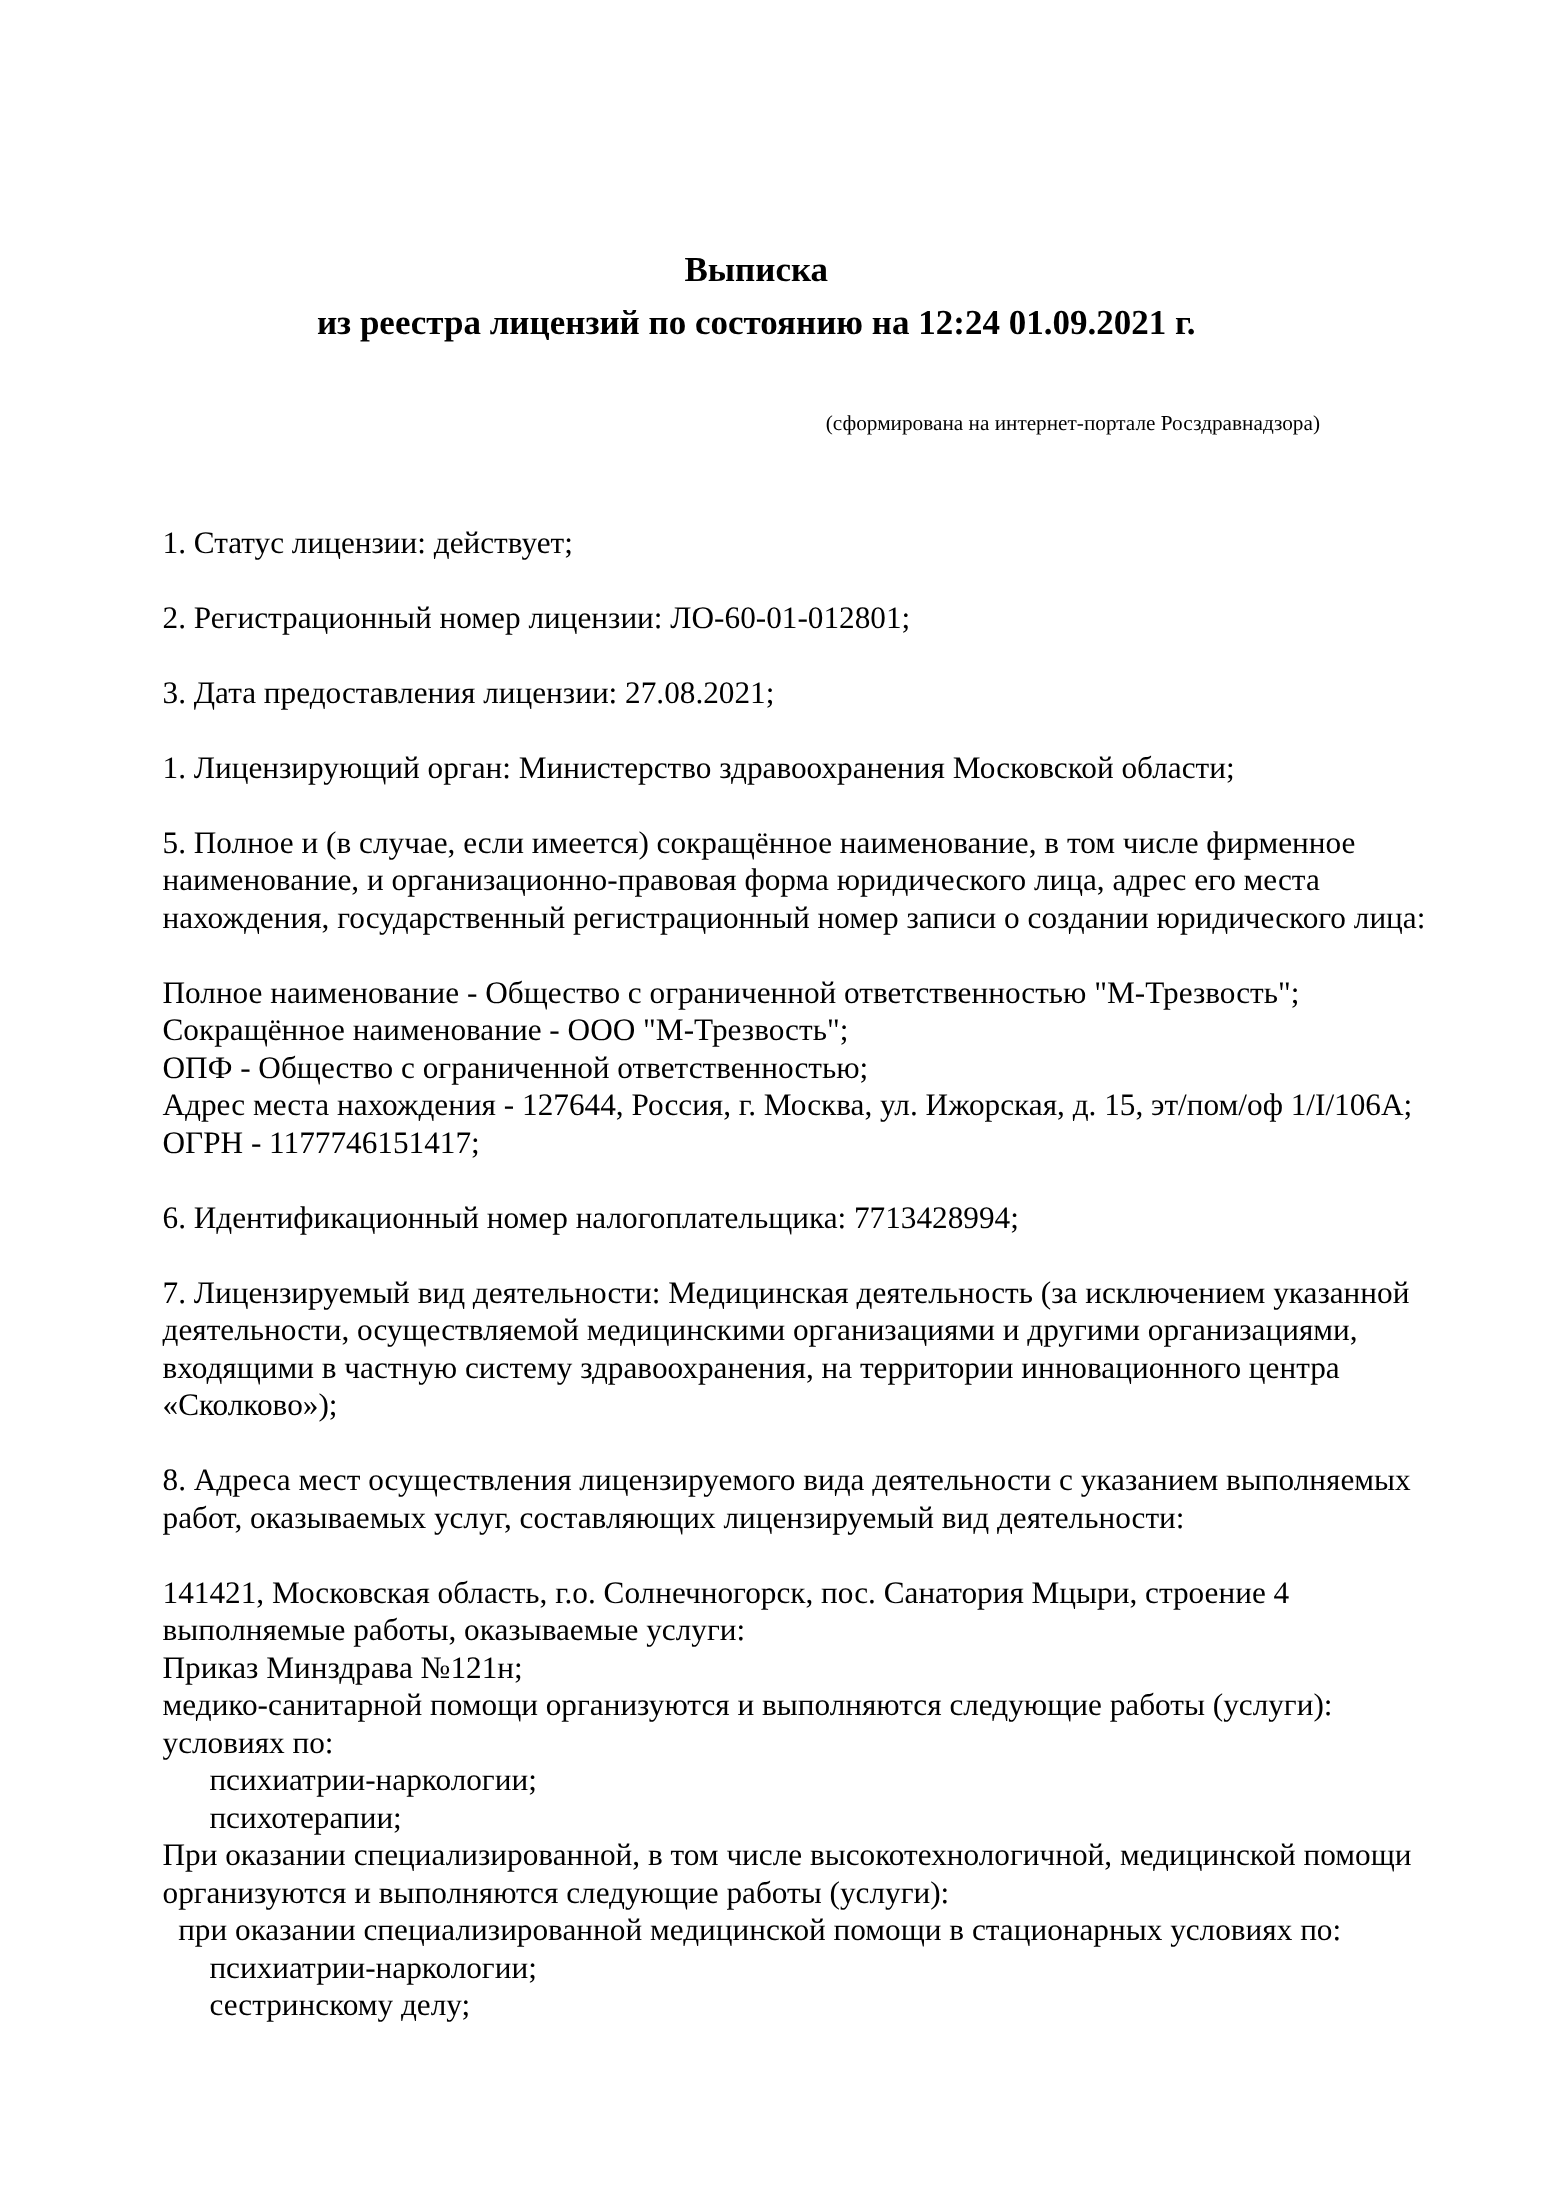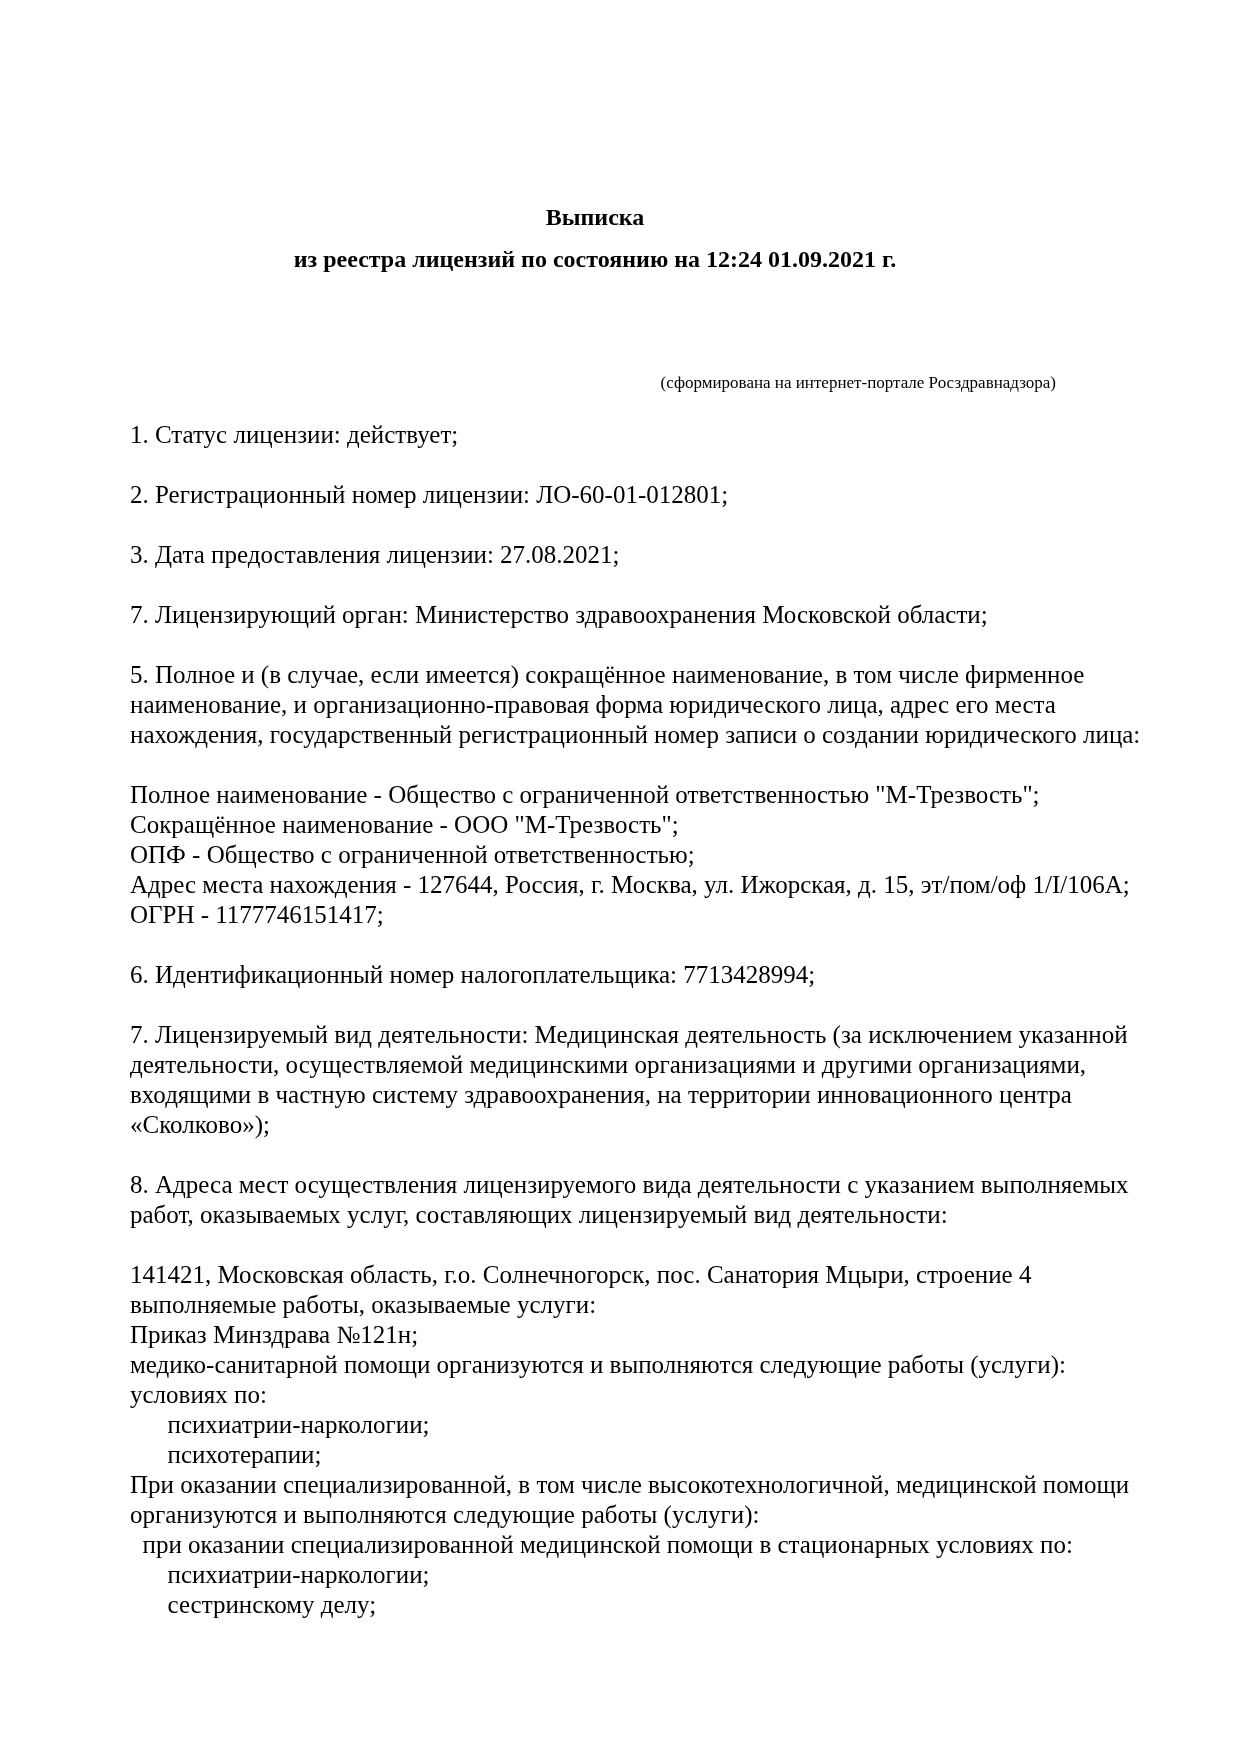--- a/index.html
+++ b/index.html
@@ -19,10 +19,10 @@
   .title-block {
     position: absolute;
     top: 196px;
-    left: 130px;
+    left: 140px;
     width: 930px;
     text-align: center;
-    font-size: 24px;
+    font-size: 28px;
     font-weight: bold;
     line-height: 42px;
   }

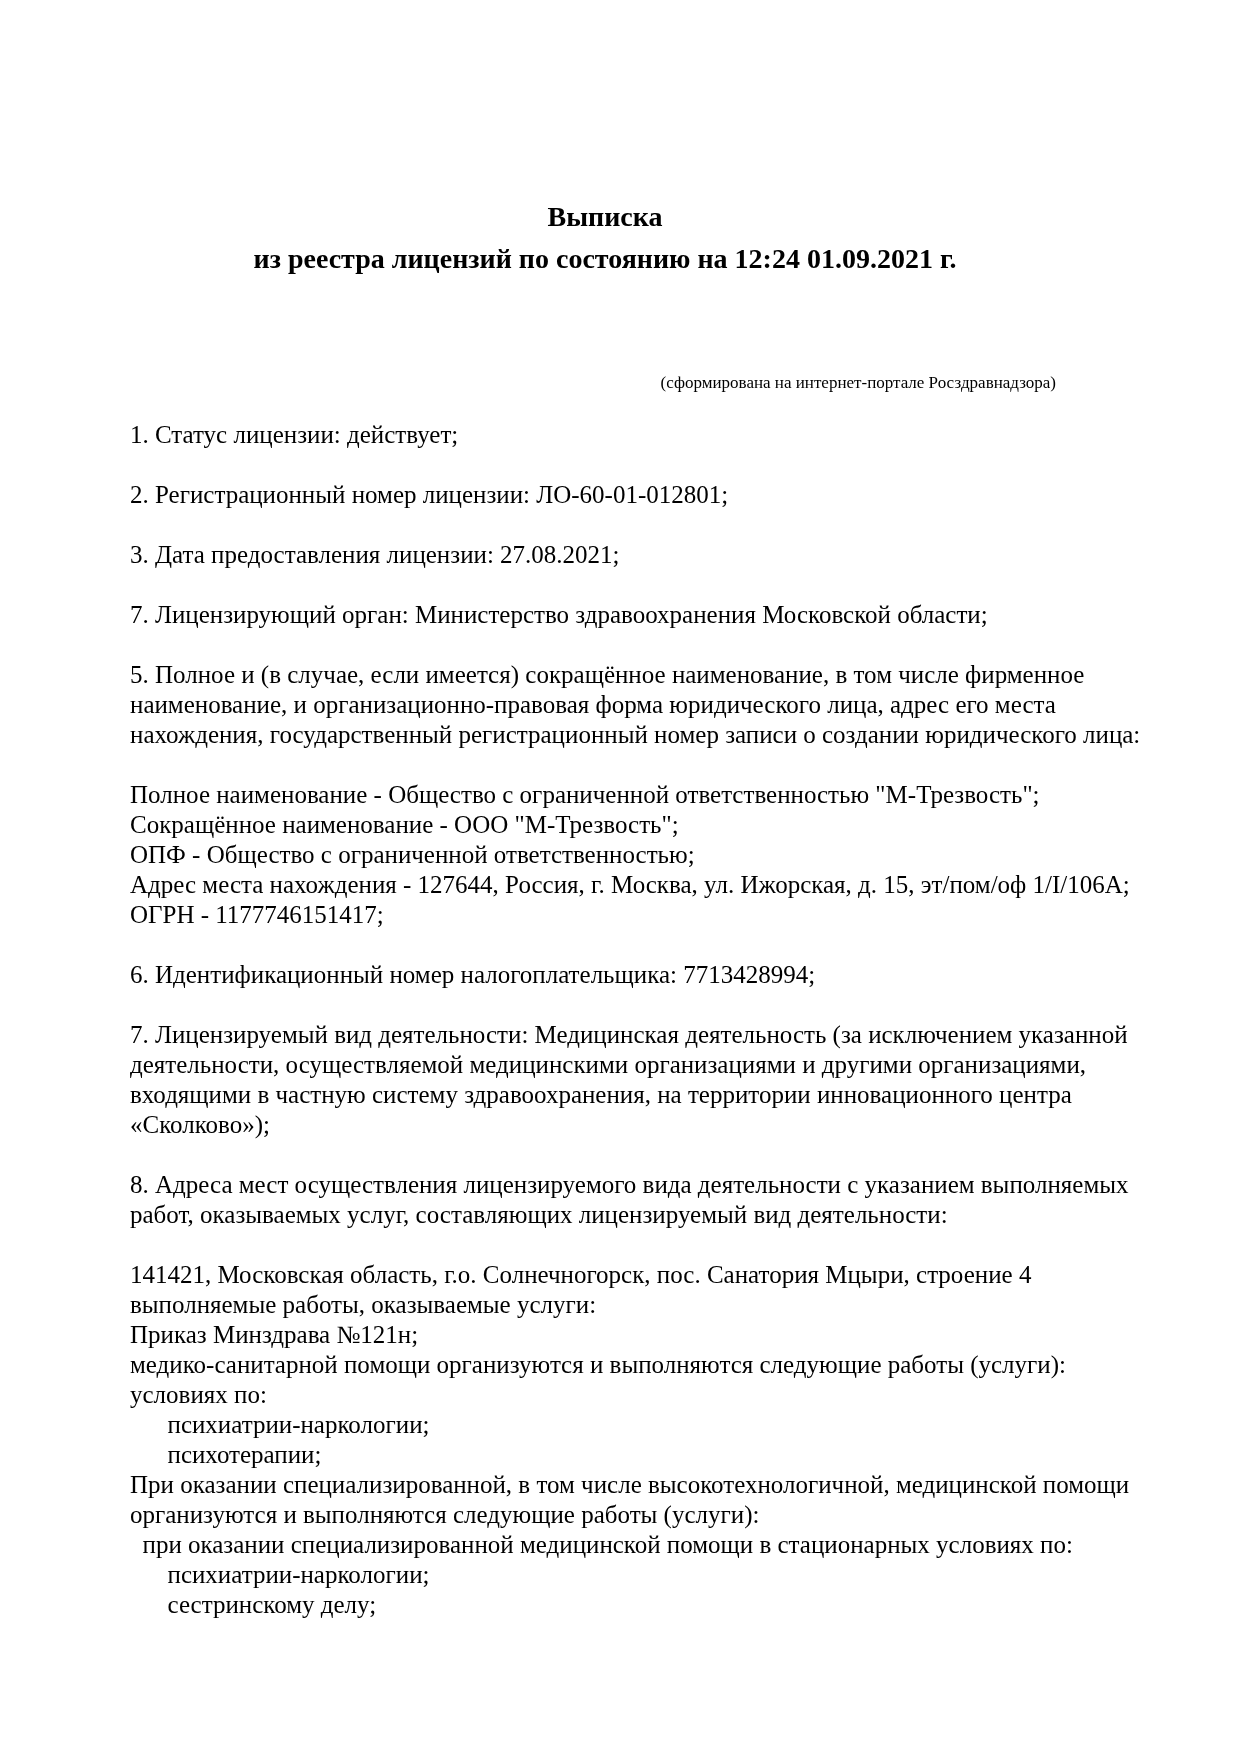--- a/index.html
+++ b/index.html
@@ -36,7 +36,6 @@
     font-size: 17px;
     line-height: 22px;
     white-space: pre;
-    margin-top: 44px;
   }
   .doc-body {
     position: absolute;

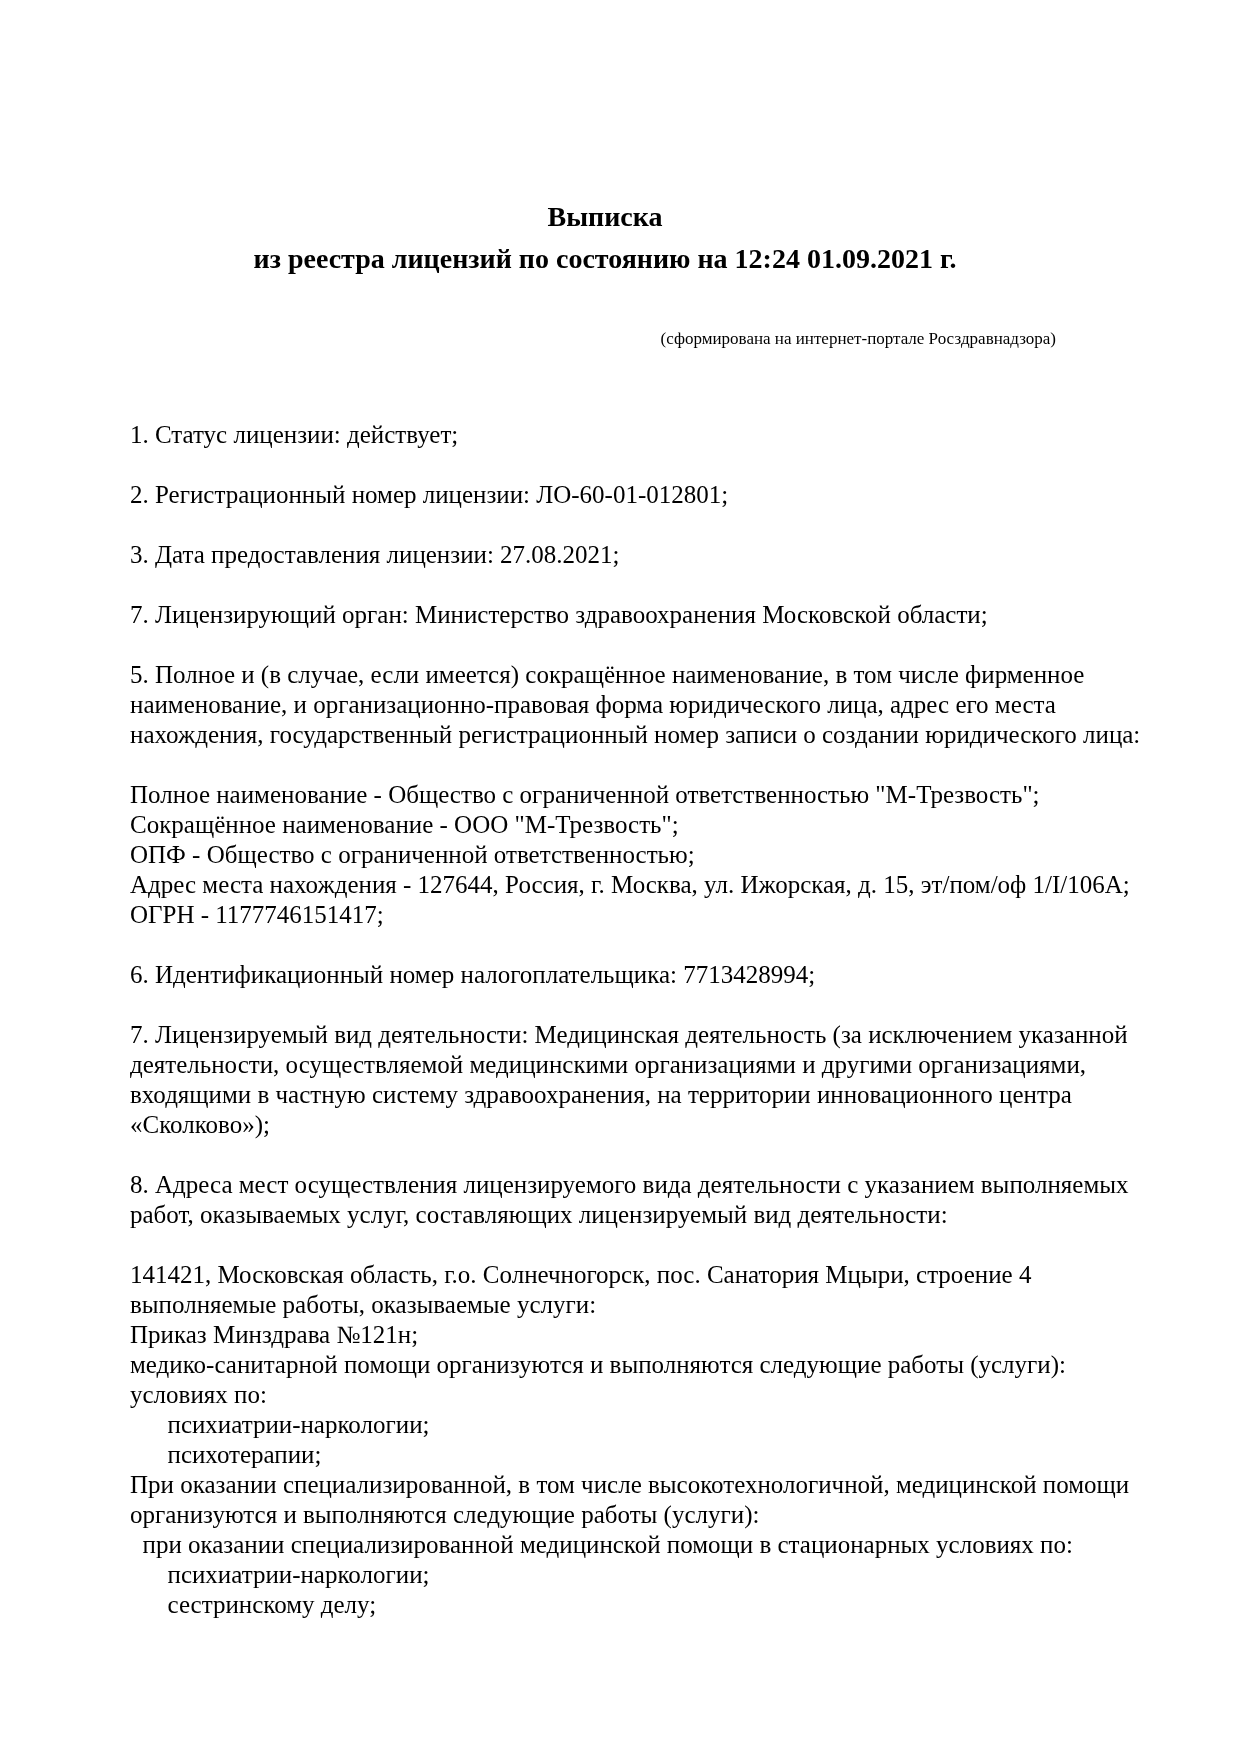--- a/index.html
+++ b/index.html
@@ -79,7 +79,7 @@
     </div>
 
     <div class="para">
-      <div class="line">7. Лицензирующий орган: Министерство здравоохранения Московской области;</div>
+      <div class="line">1. Лицензирующий орган: Министерство здравоохранения Московской области;</div>
     </div>
 
     <div class="para">

